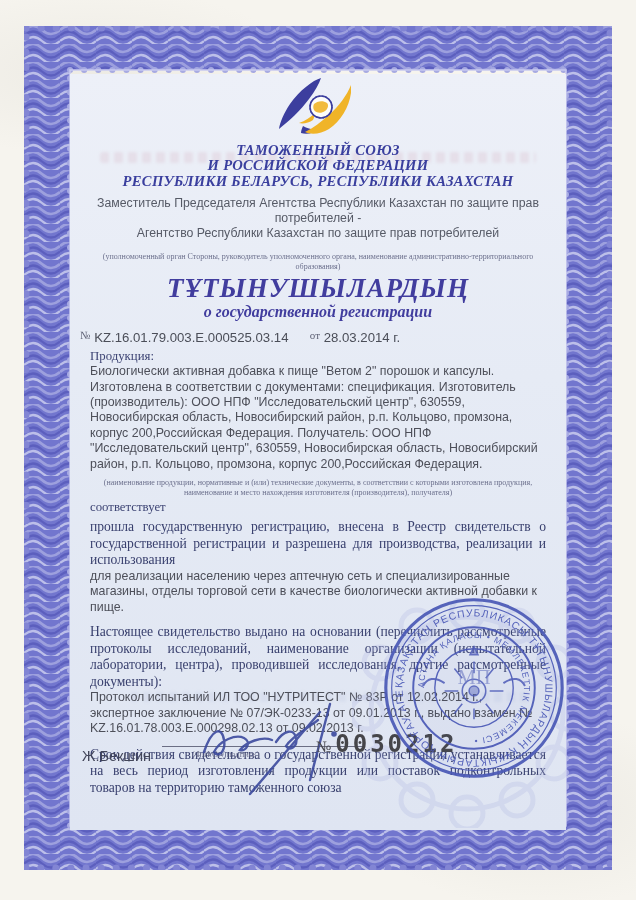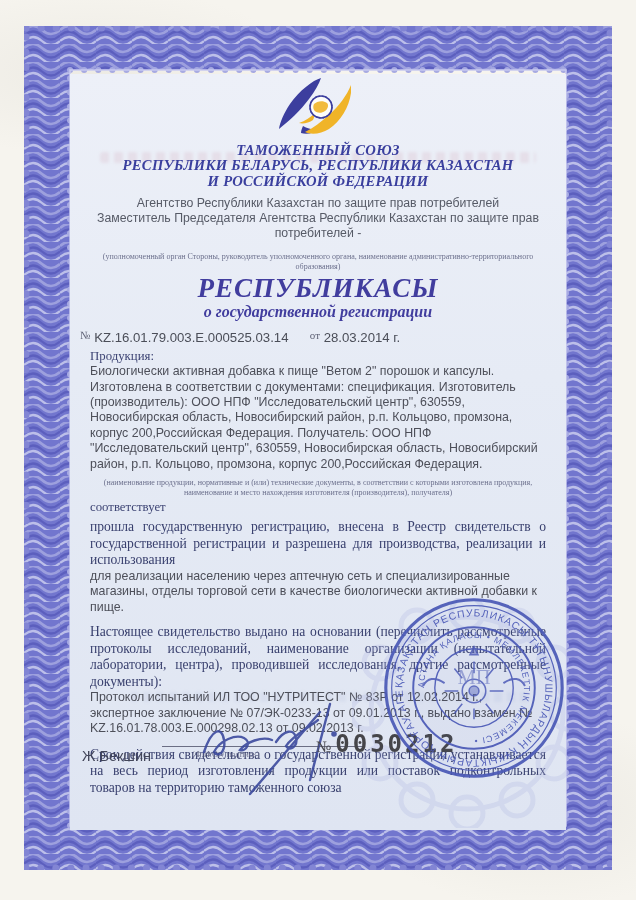--- a/index.html
+++ b/index.html
@@ -112,8 +112,8 @@
 
     <div class="union">
       <div>ТАМОЖЕННЫЙ СОЮЗ</div>
+      <div>И РОССИЙСКОЙ ФЕДЕРАЦИИ</div>
       <div>РЕСПУБЛИКИ БЕЛАРУСЬ, РЕСПУБЛИКИ КАЗАХСТАН</div>
-      <div>И РОССИЙСКОЙ ФЕДЕРАЦИИ</div>
     </div>
 
     <div class="agency">

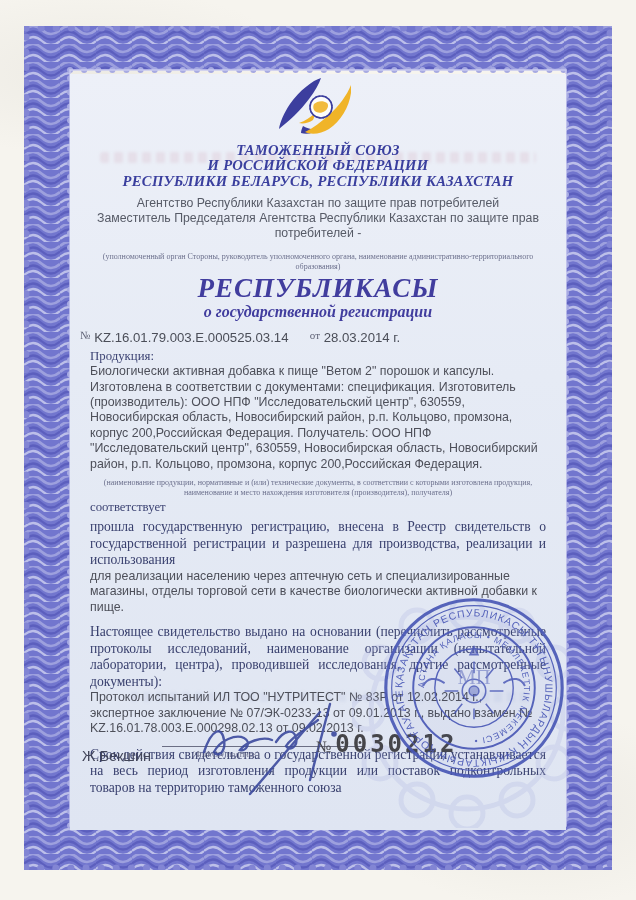--- a/index.html
+++ b/index.html
@@ -117,8 +117,8 @@
     </div>
 
     <div class="agency">
+      <div>Заместитель Председателя Агентства Республики Казахстан по защите прав потребителей -</div>
       <div>Агентство Республики Казахстан по защите прав потребителей</div>
-      <div>Заместитель Председателя Агентства Республики Казахстан по защите прав потребителей -</div>
     </div>
 
     <div class="tiny-caption agency-caption">(уполномоченный орган Стороны, руководитель уполномоченного органа, наименование административно-территориального образования)</div>

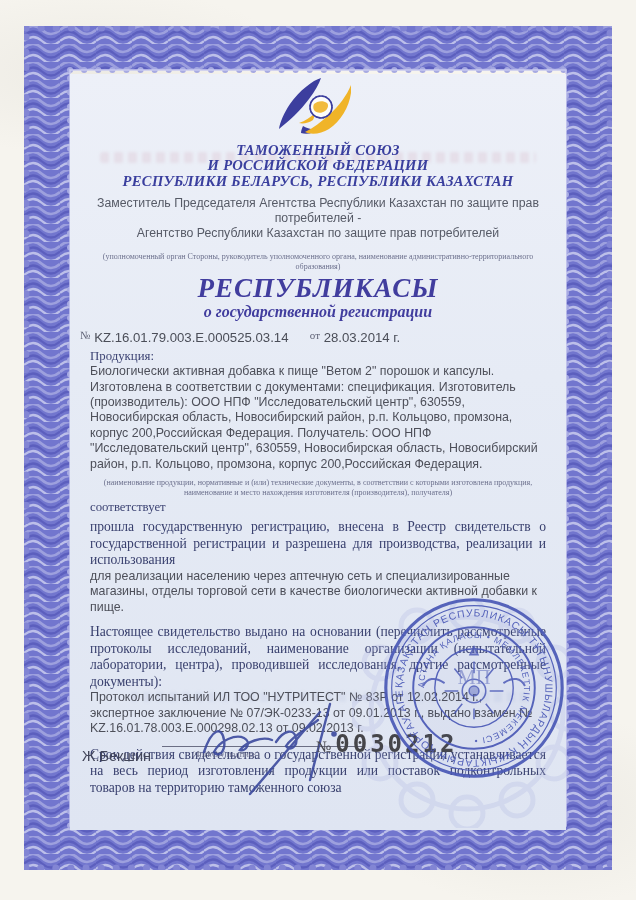--- a/index.html
+++ b/index.html
@@ -123,7 +123,7 @@
 
     <div class="tiny-caption agency-caption">(уполномоченный орган Стороны, руководитель уполномоченного органа, наименование административно-территориального образования)</div>
 
-    <div class="cert-title">РЕСПУБЛИКАСЫ</div>
+    <div class="cert-title">ТҰТЫНУШЫЛАРДЫҢ</div>
     <div class="cert-subtitle">о государственной регистрации</div>
 
     <div class="number-row">

